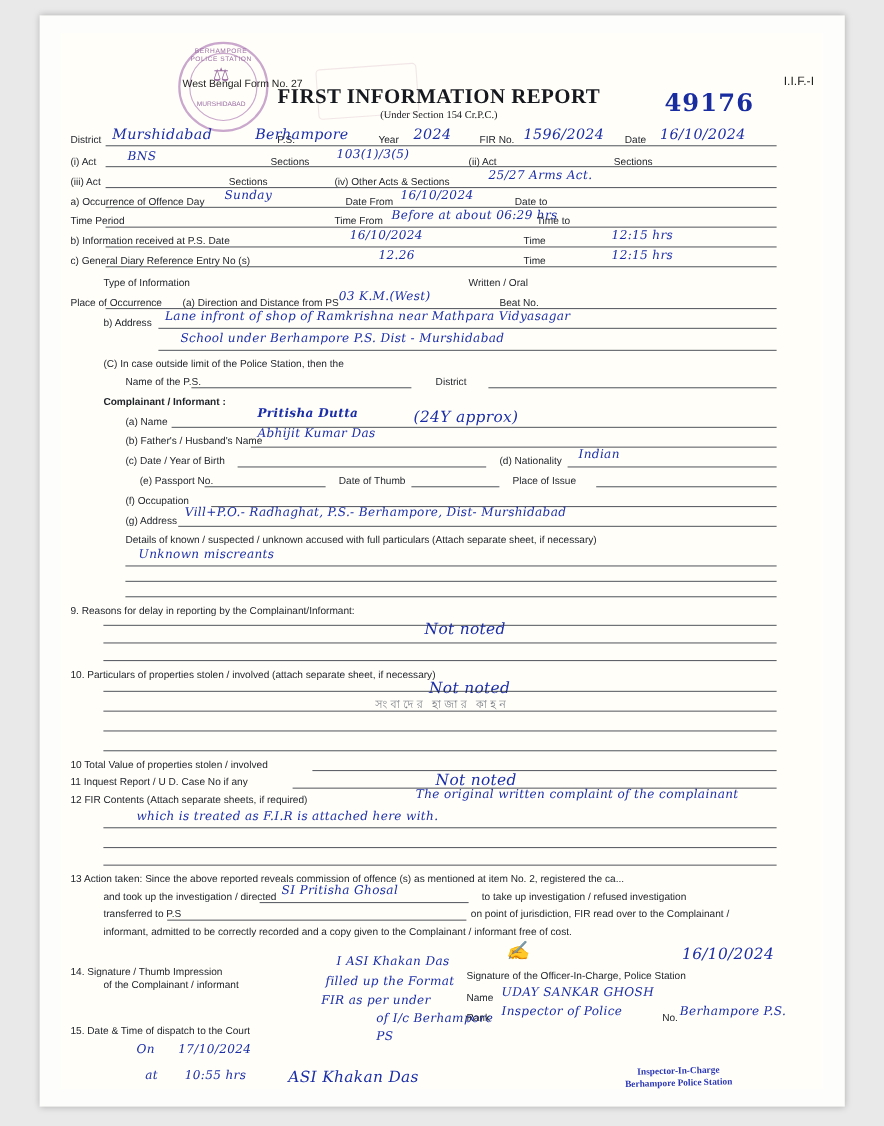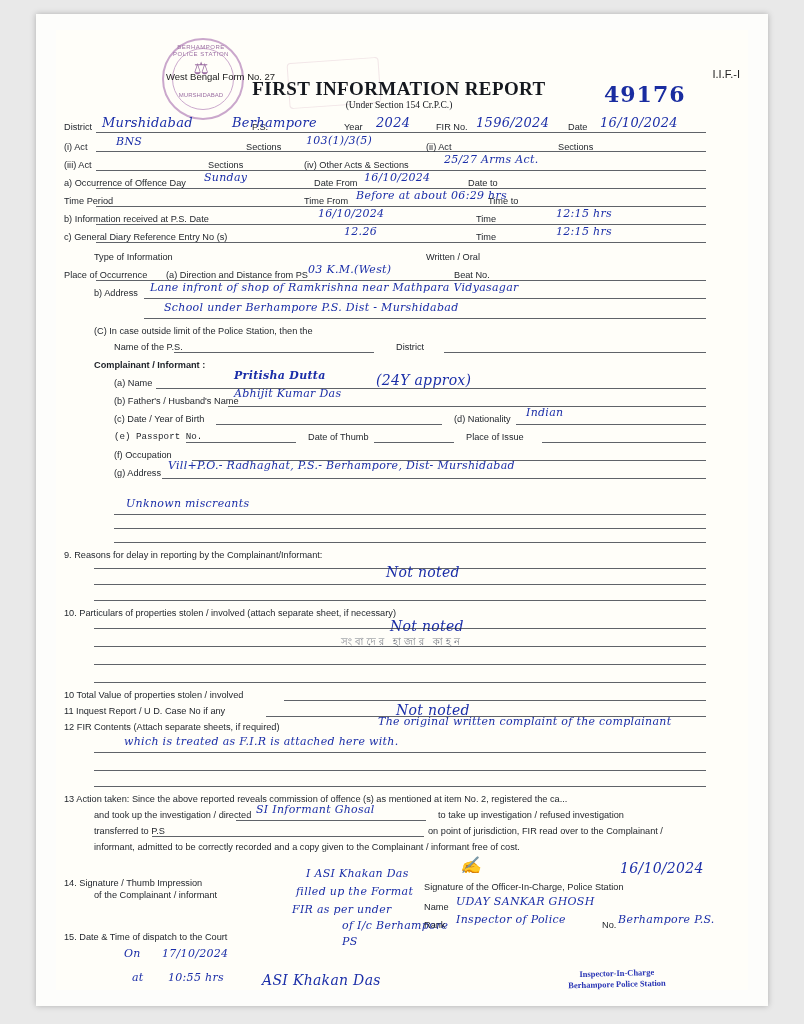--- a/index.html
+++ b/index.html
@@ -322,7 +322,7 @@
       <div class="line" style="left:160px; top:394px; width:226px;"></div>
       <div class="line" style="left:460px; top:394px; width:190px;"></div>
 
-      <div class="p" style="left:58px; top:402px;font-family:Liberation Mono, monospace;">(e) Passport No.</div>
+      <div class="p" style="left:71px; top:402px;">(e) Passport No.</div>
       <div class="p" style="left:252px; top:402px;">Date of Thumb</div>
       <div class="p" style="left:410px; top:402px;">Place of Issue</div>
       <div class="line" style="left:130px; top:412px; width:110px;"></div>

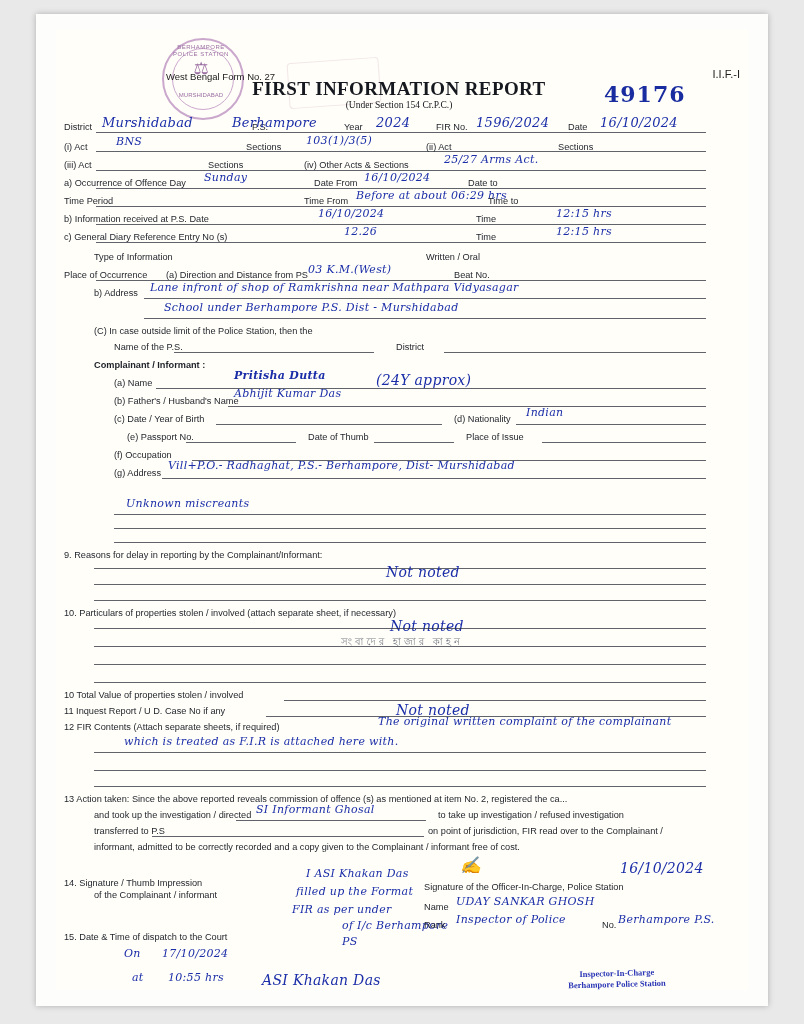--- a/index.html
+++ b/index.html
@@ -336,6 +336,7 @@
       <div class="hw" style="left:112px; top:430px;">Vill+P.O.- Radhaghat, P.S.- Berhampore, Dist- Murshidabad</div>
       <div class="line" style="left:106px; top:448px; width:544px;"></div>
 
+      <div class="p" style="left:58px; top:456px;">Details of known / suspected / unknown accused with full particulars (Attach separate sheet, if necessary)</div>
       <div class="hw" style="left:70px; top:468px;">Unknown miscreants</div>
       <div class="line" style="left:58px; top:484px; width:592px;"></div>
       <div class="line" style="left:58px; top:498px; width:592px;"></div>

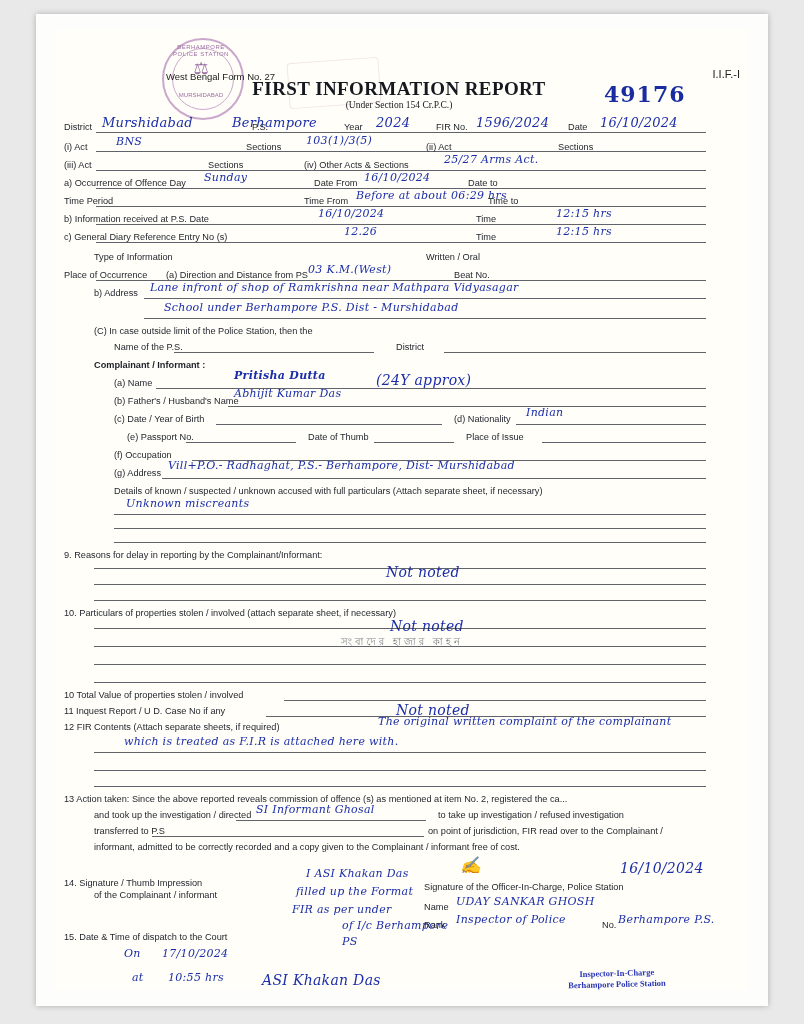--- a/index.html
+++ b/index.html
@@ -371,7 +371,7 @@
 
       <div class="p" style="left:8px; top:764px;">13  Action taken: Since the above reported reveals commission of offence (s) as mentioned at item No. 2, registered the ca...</div>
       <div class="p" style="left:38px; top:780px;">and took up the investigation / directed</div>
-      <div class="hw" style="left:200px; top:774px;">SI Informant Ghosal</div>
+      <div class="hw" style="left:200px; top:774px;">SI Pritisha Ghosal</div>
       <div class="p" style="left:382px; top:780px;">to take up investigation / refused investigation</div>
       <div class="p" style="left:38px; top:796px;">transferred to P.S</div>
       <div class="p" style="left:372px; top:796px;">on point of jurisdiction, FIR read over to the Complainant /</div>

